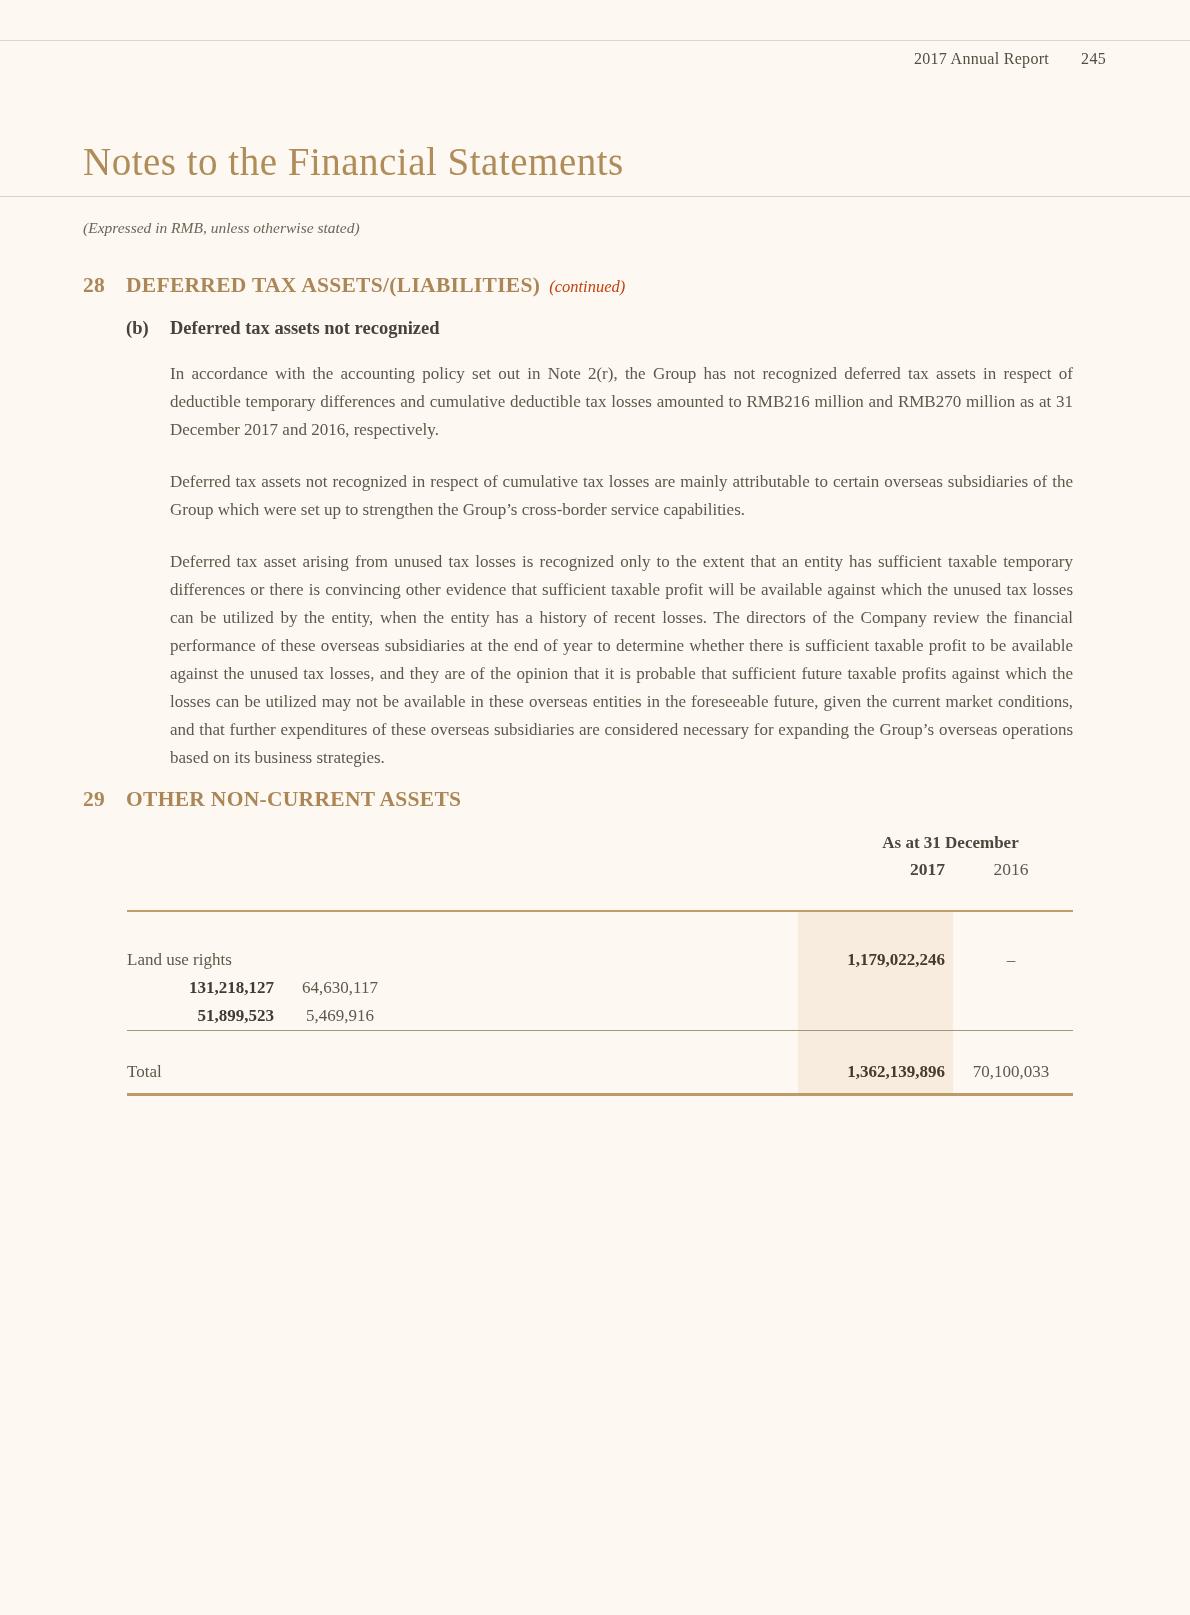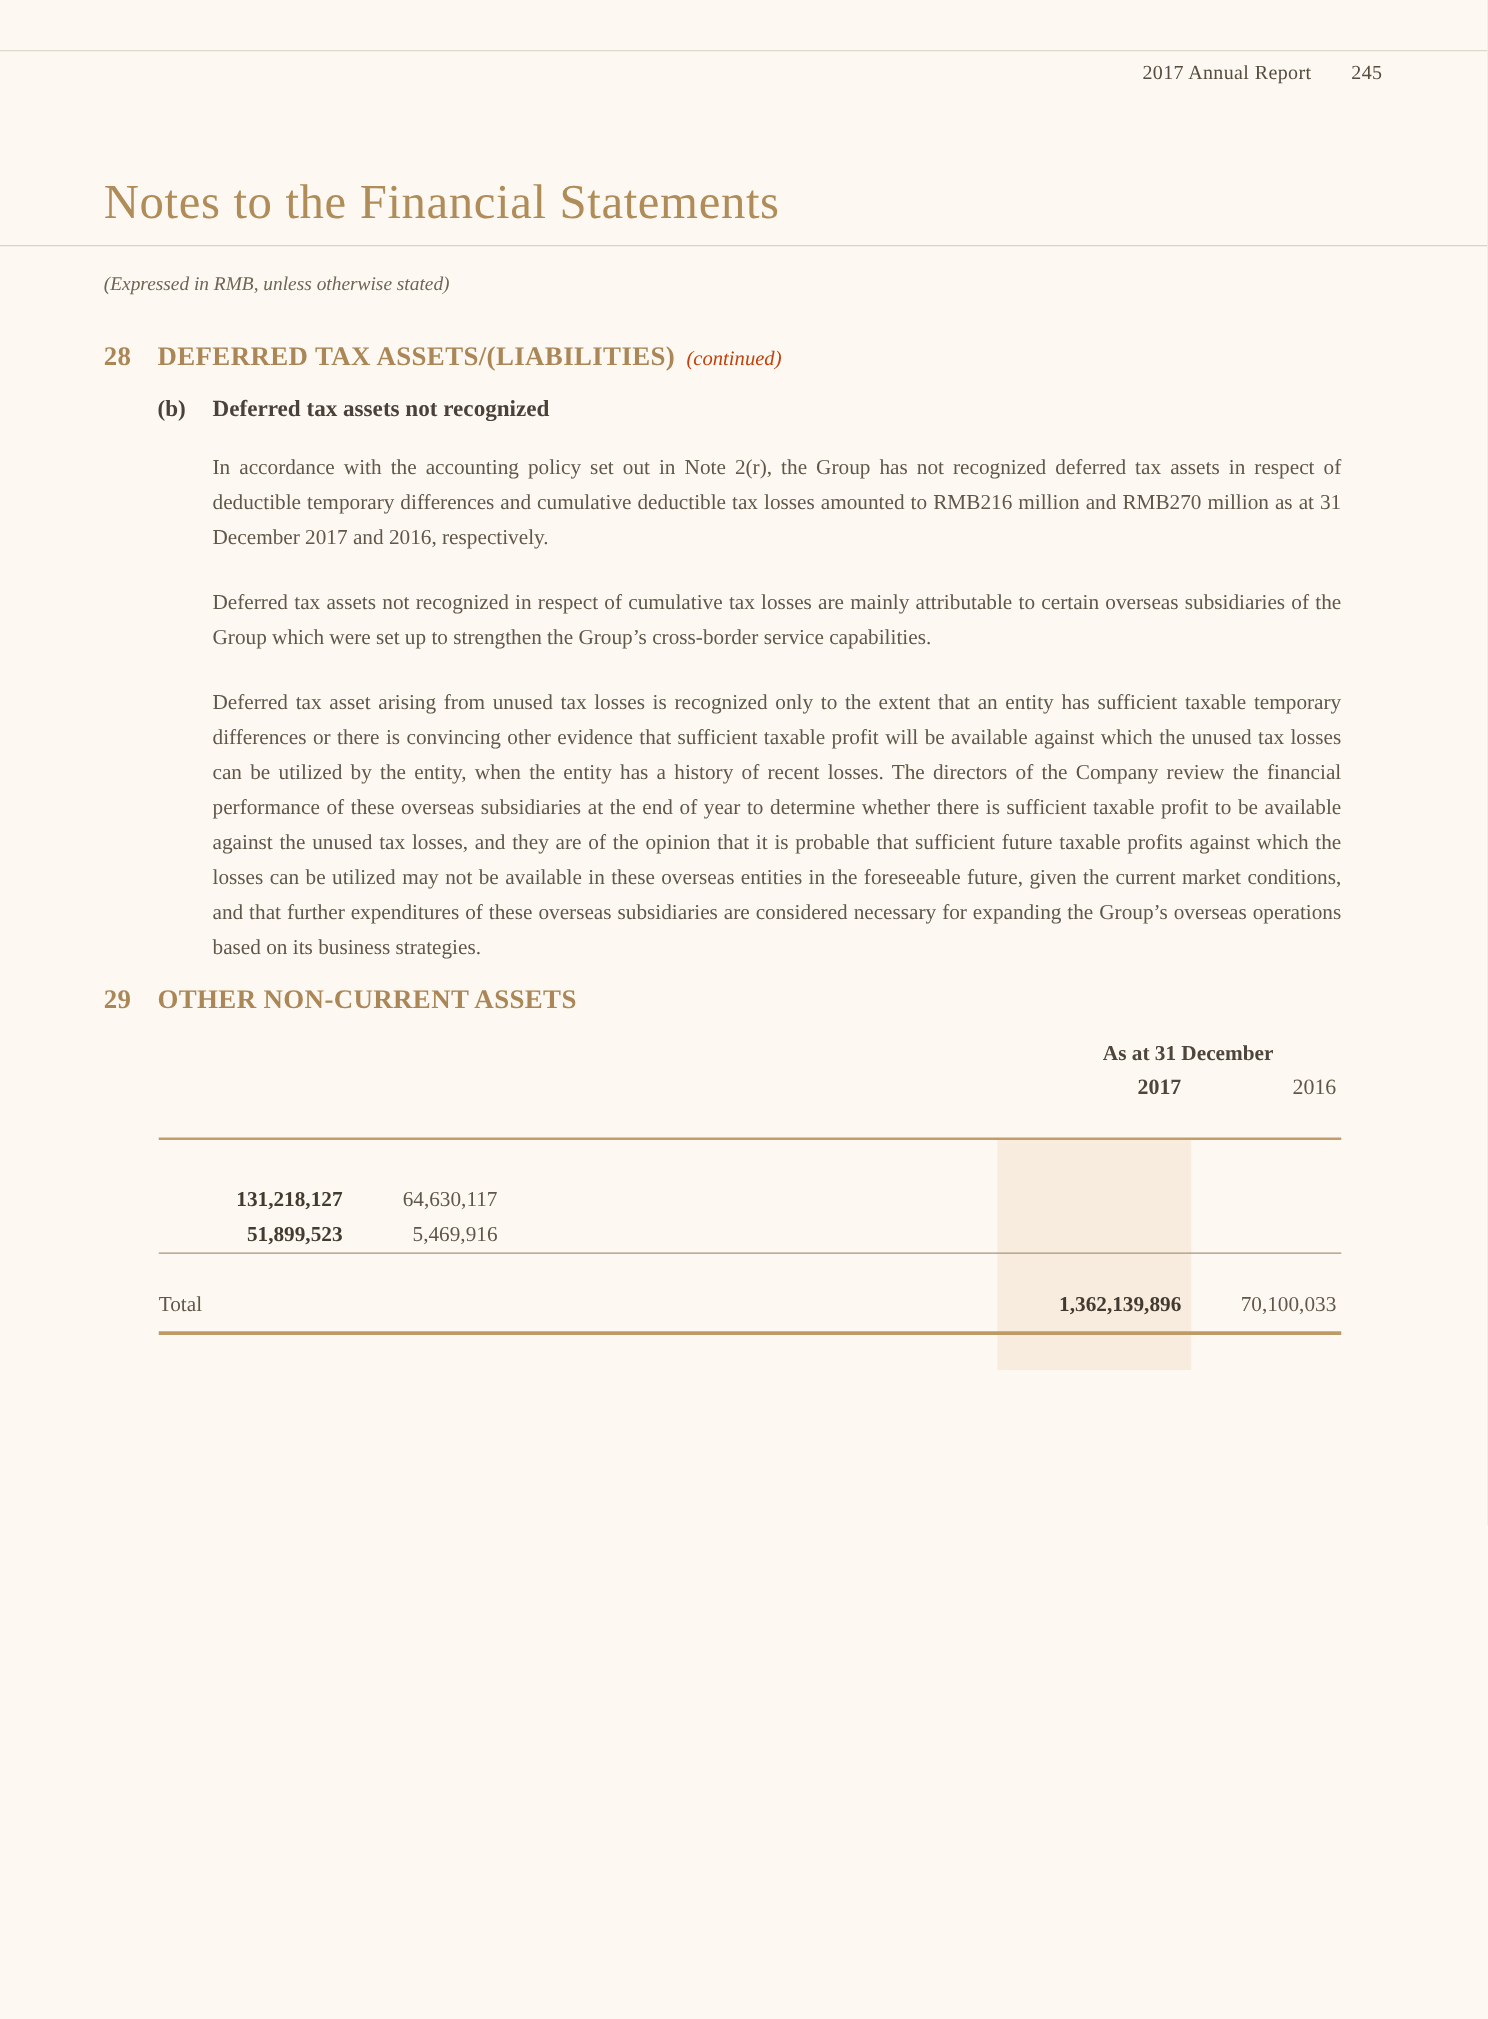--- a/index.html
+++ b/index.html
@@ -55,7 +55,7 @@
   .t-years { display:flex; height:26px; line-height:26px; font-size:17.5px; }
   .t-fill { flex:1; }
   .c2017 { width:155px; flex:none; text-align:right; padding-right:8px; box-sizing:border-box; }
-  .c2016 { width:120px; flex:none; text-align:right; padding-right:4px; box-sizing:border-box; }
+  .c2016 { width:120px; flex:none; text-align:center; padding-right:4px; box-sizing:border-box; }
   .t-years .c2017 { font-weight:700; color:#4e463c; }
   .t-years .c2016 { color:#60574b; }
 

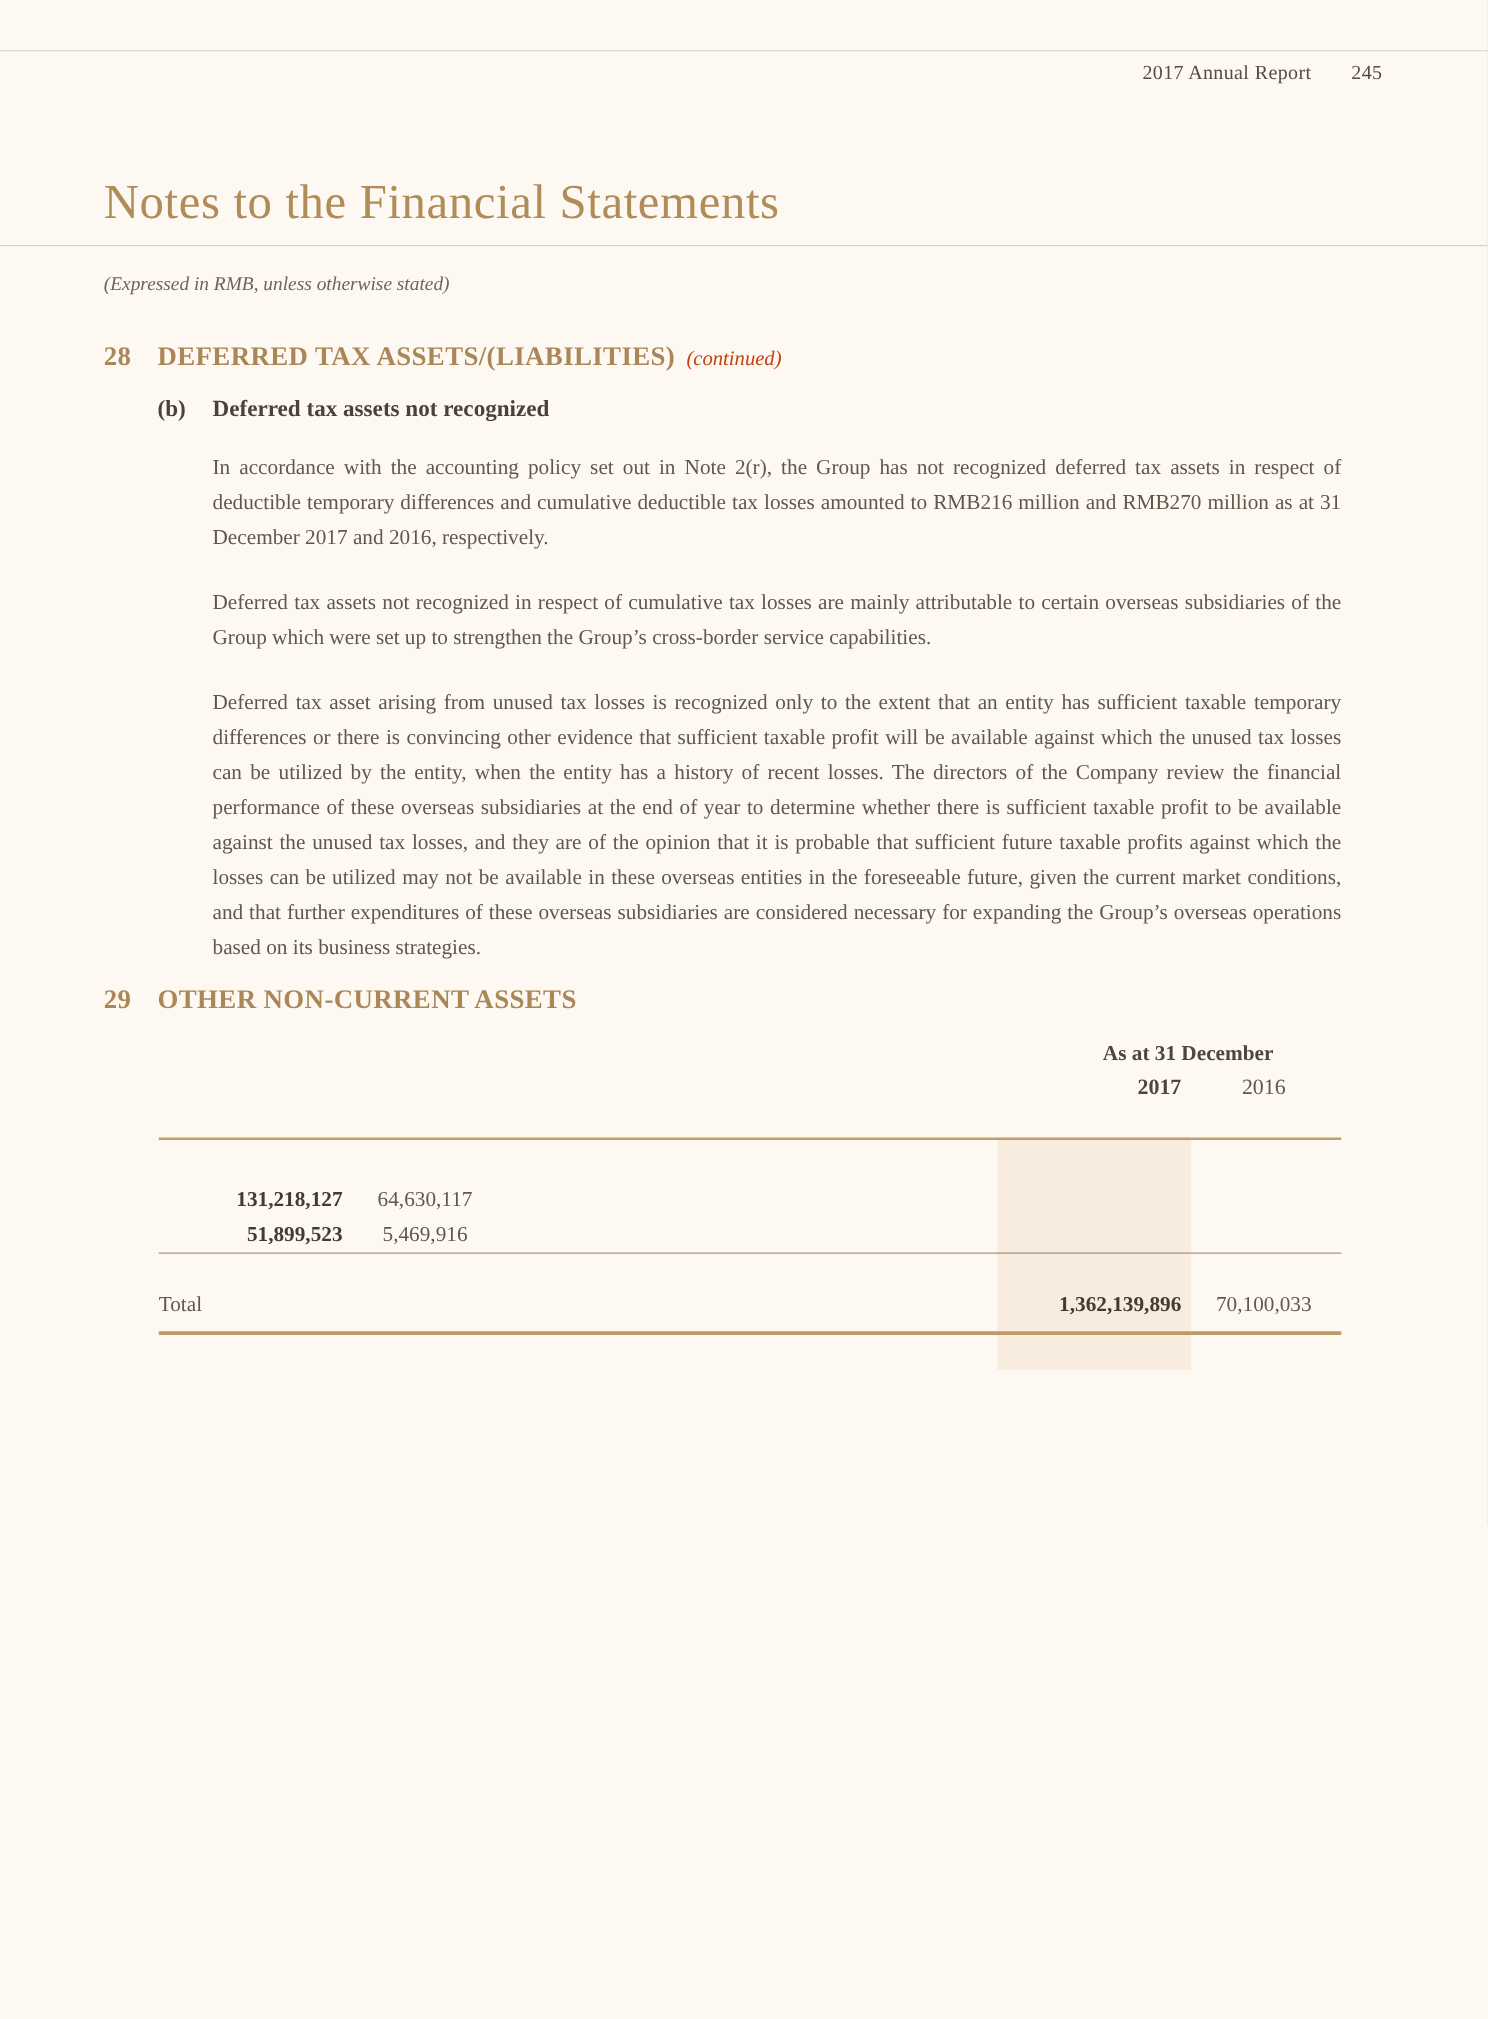--- a/index.html
+++ b/index.html
@@ -124,6 +124,11 @@
 
       <div class="t-rows">
         <div class="t-row">
+          <span class="t-label">Land use rights</span>
+          <span class="c2017">1,179,022,246</span>
+          <span class="c2016">–</span>
+        </div>
+        <div class="t-row">
           <span class="c2017">131,218,127</span>
           <span class="c2016">64,630,117</span>
         </div>

